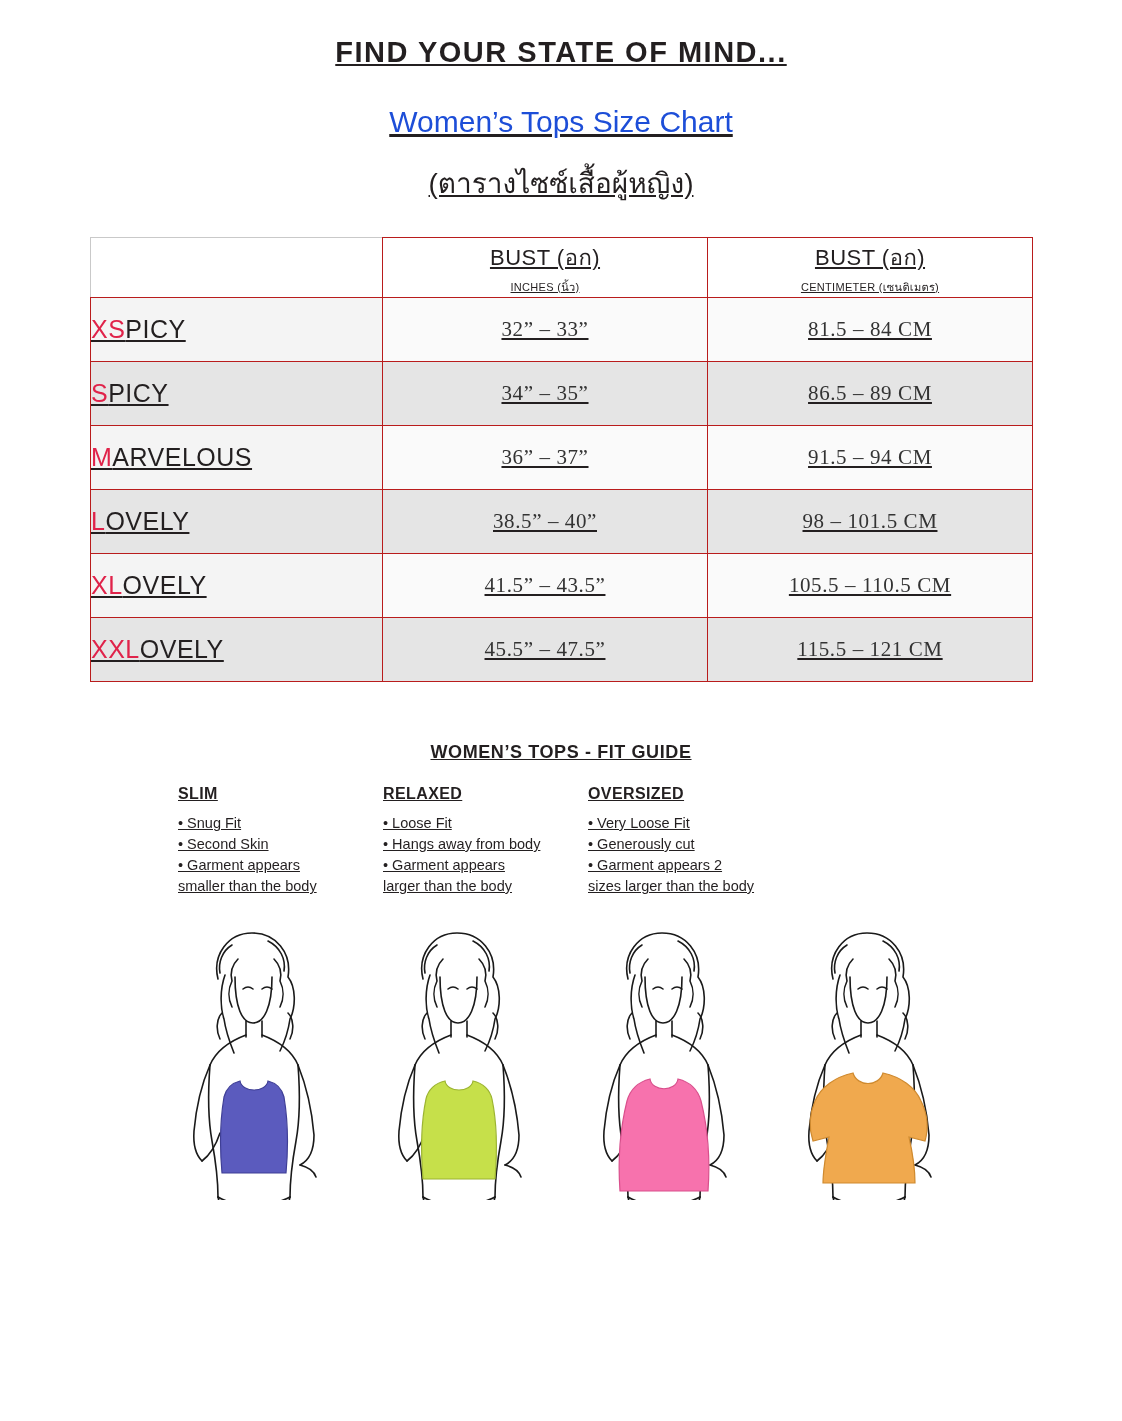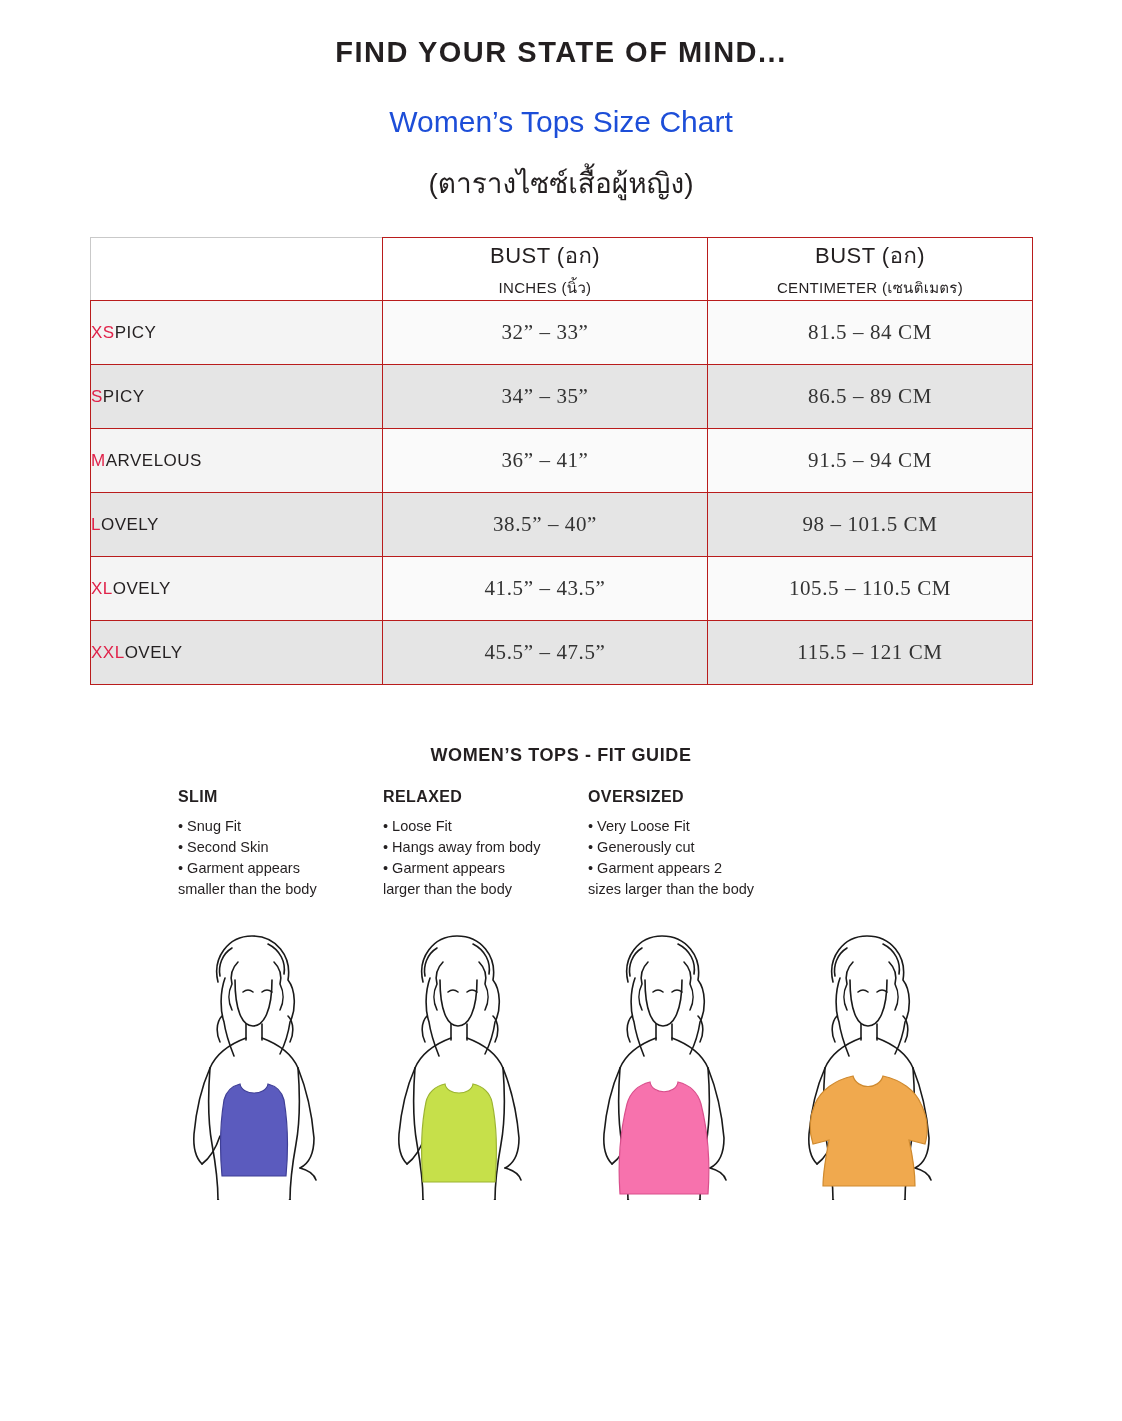--- a/index.html
+++ b/index.html
@@ -10,7 +10,7 @@
     font-family: "Liberation Sans", sans-serif;
     color: #231f20;
   }
-  .page { position: relative; width: 1122px; height: 1200px; overflow: hidden; }
+  .page { position: relative; width: 1122px; height: 1200px; overflow: hidden; text-decoration: underline; }
 
   .headline {
     text-align: center;

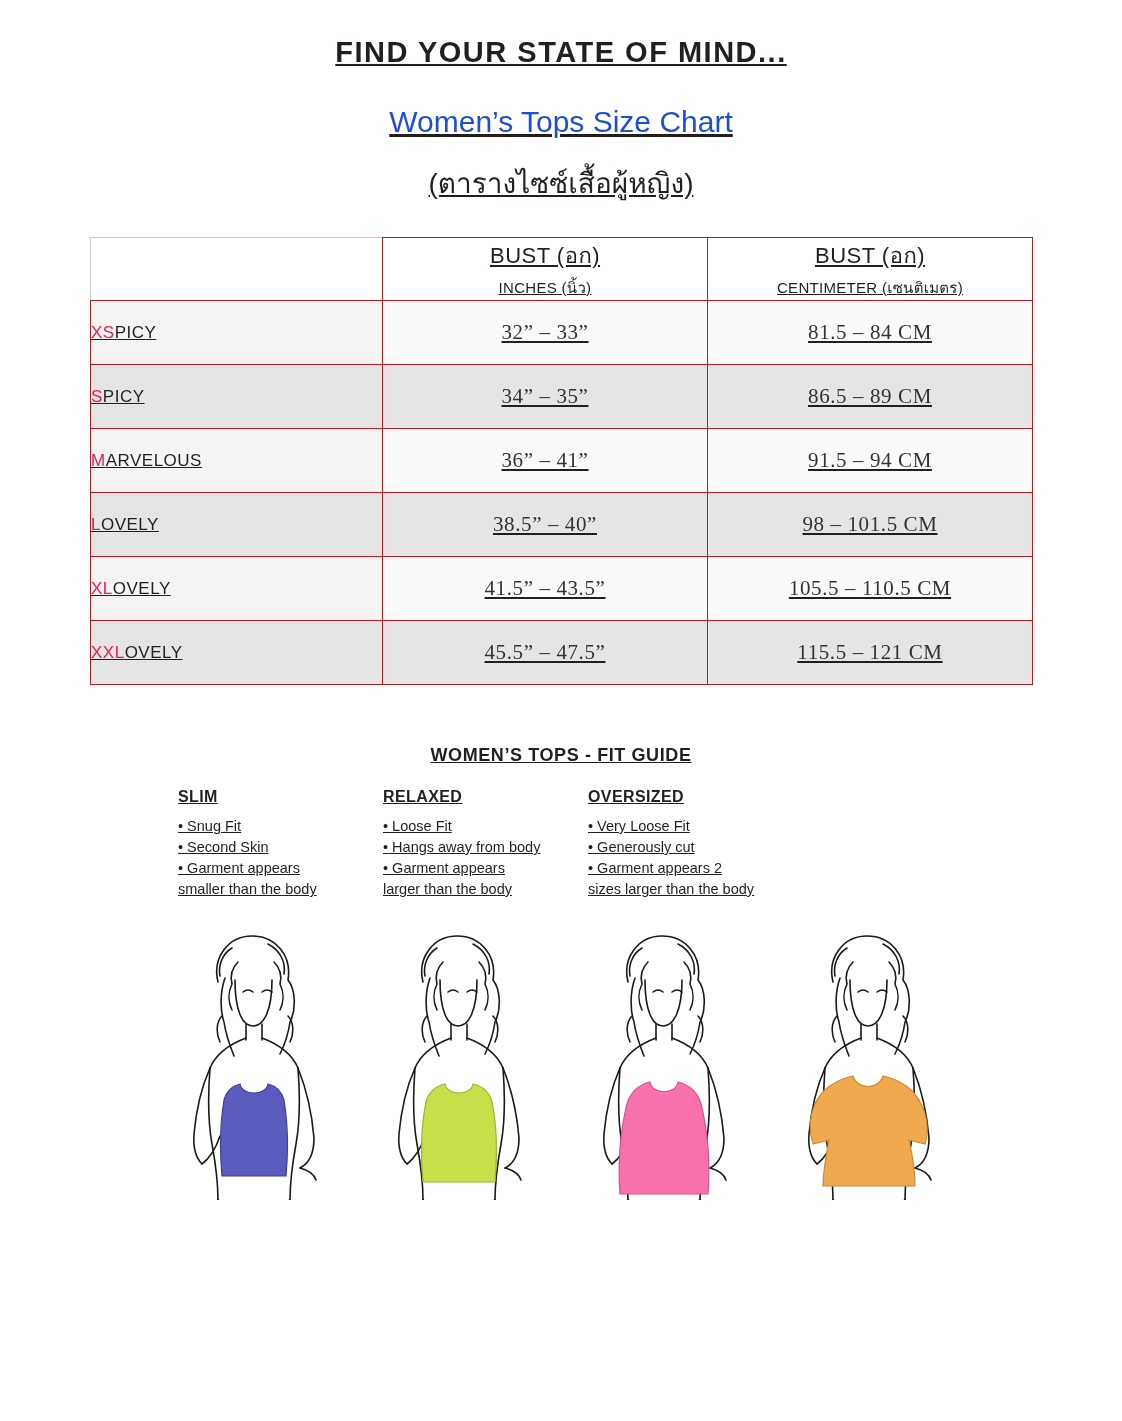--- a/index.html
+++ b/index.html
@@ -63,7 +63,7 @@
     letter-spacing: .5px;
   }
   .hdr-sub {
-    font-size: 15px;
+    font-size: 11px;
     color: #231f20;
     margin-top: 3px;
     letter-spacing: .3px;

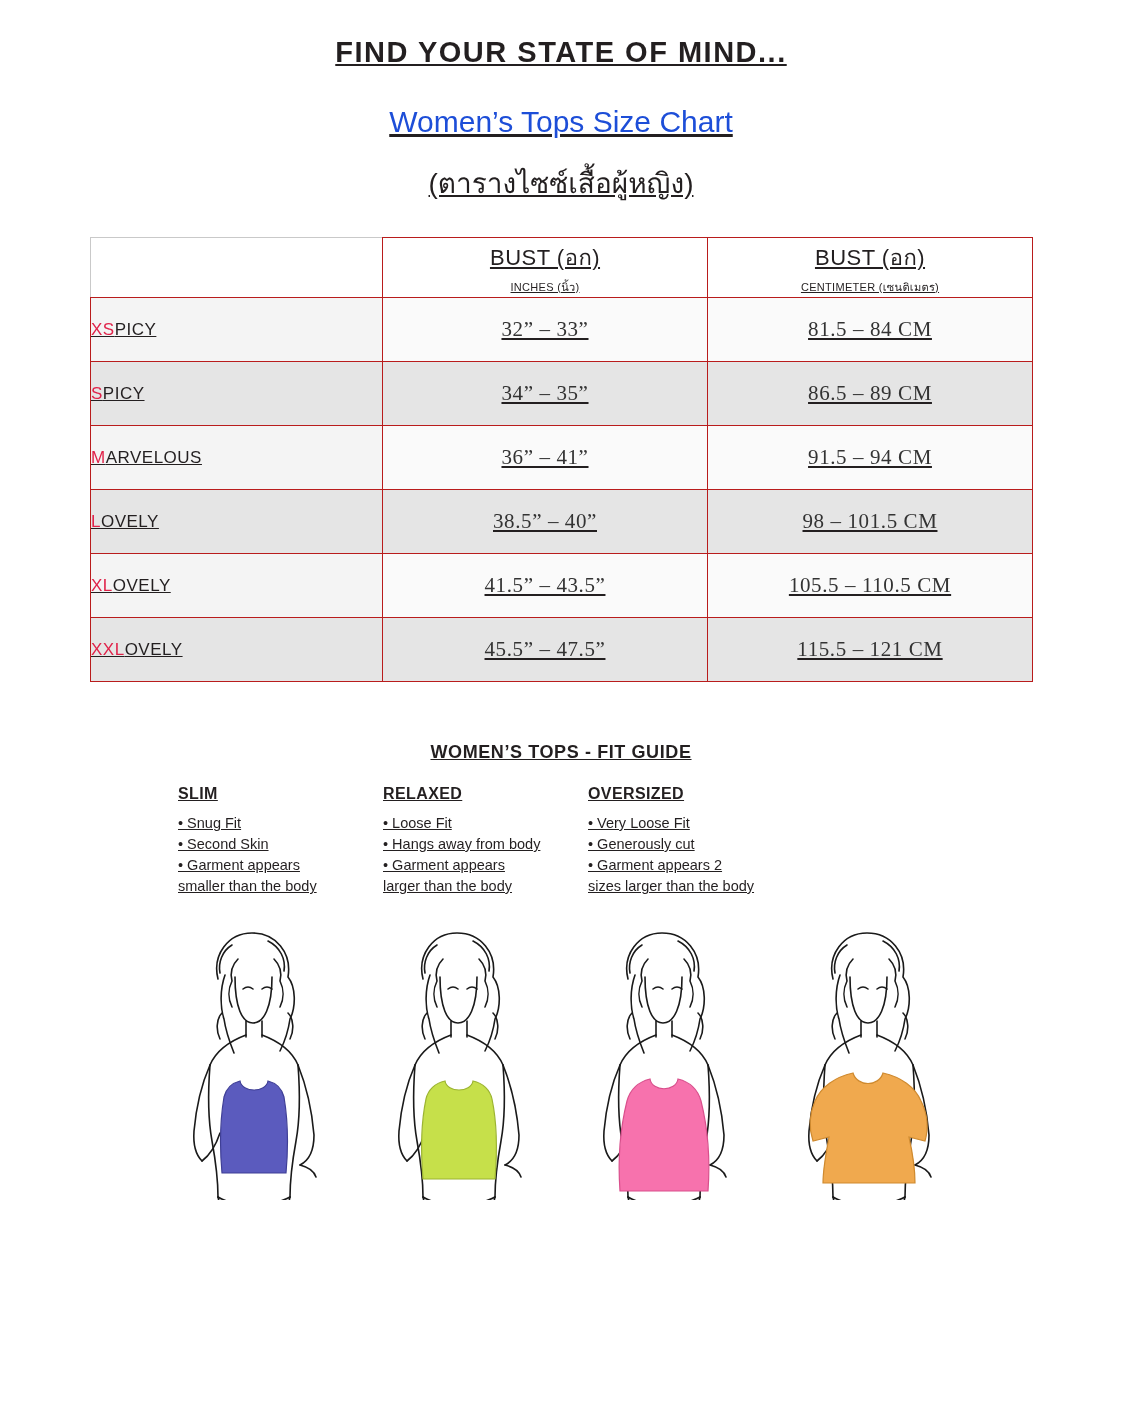--- a/index.html
+++ b/index.html
@@ -76,7 +76,7 @@
 
   td.label-cell {
     padding-left: 38px;
-    font-size: 17px;
+    font-size: 25px;
     letter-spacing: .5px;
     color: #231f20;
     white-space: nowrap;

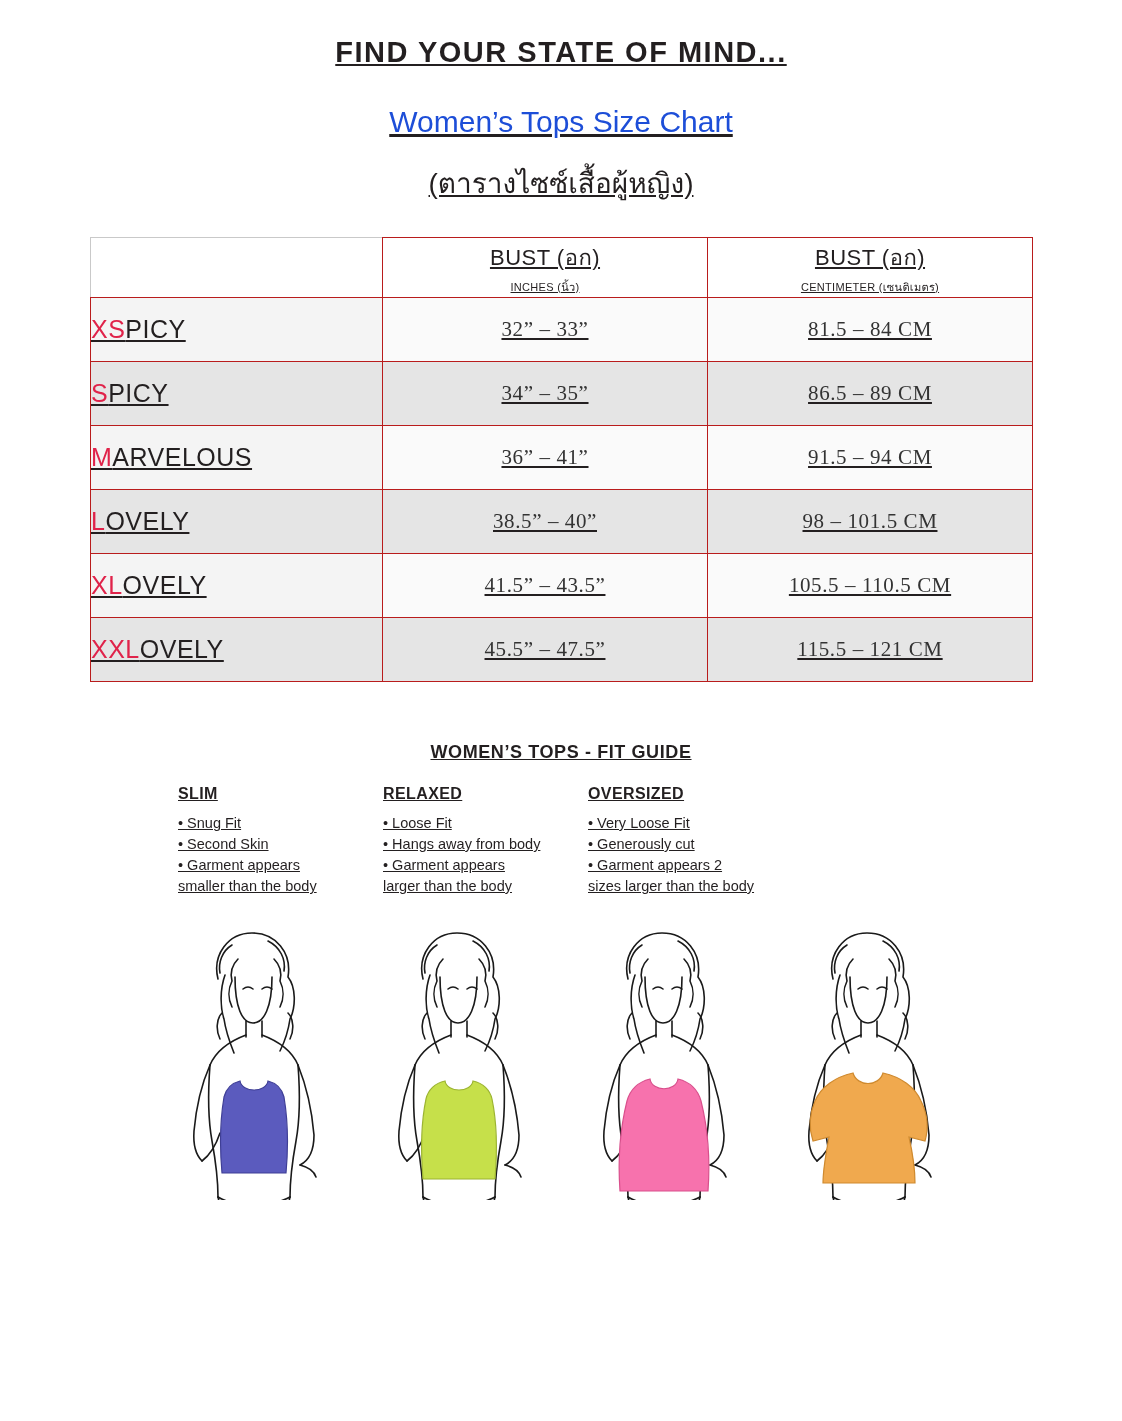--- a/index.html
+++ b/index.html
@@ -169,7 +169,7 @@
         </tr>
         <tr class="odd">
           <td class="label-cell"><span class="pfx">M</span><span>ARVELOUS</span></td>
-          <td class="val-cell">36” – 41”</td>
+          <td class="val-cell">36” – 37”</td>
           <td class="val-cell">91.5 – 94 CM</td>
         </tr>
         <tr class="even">

